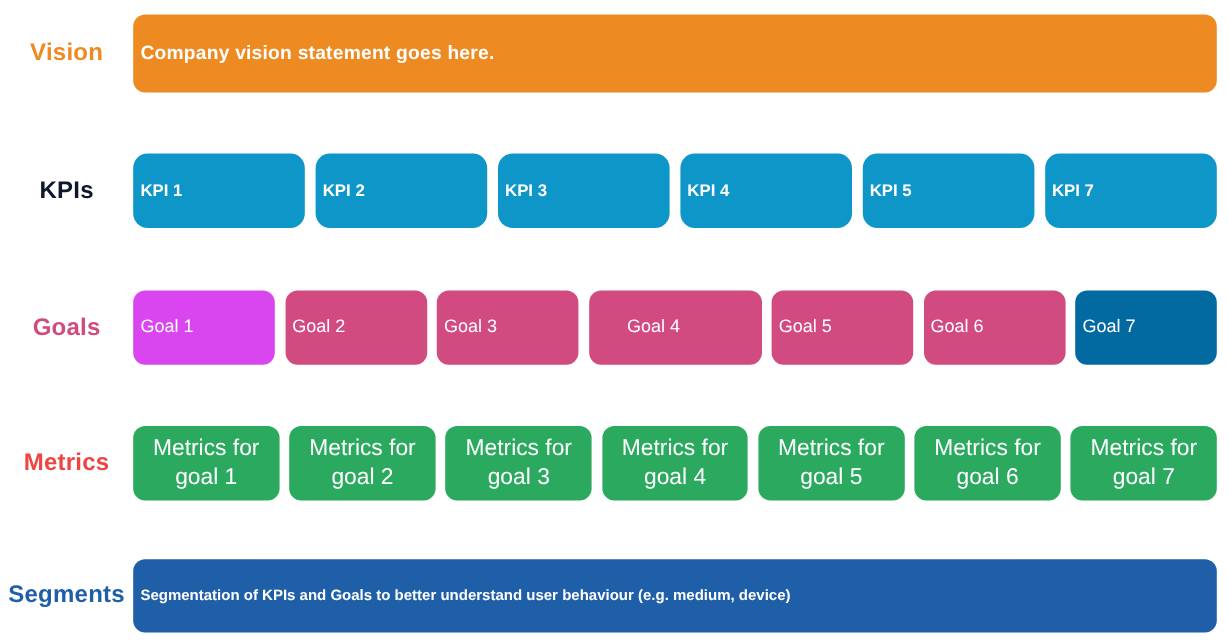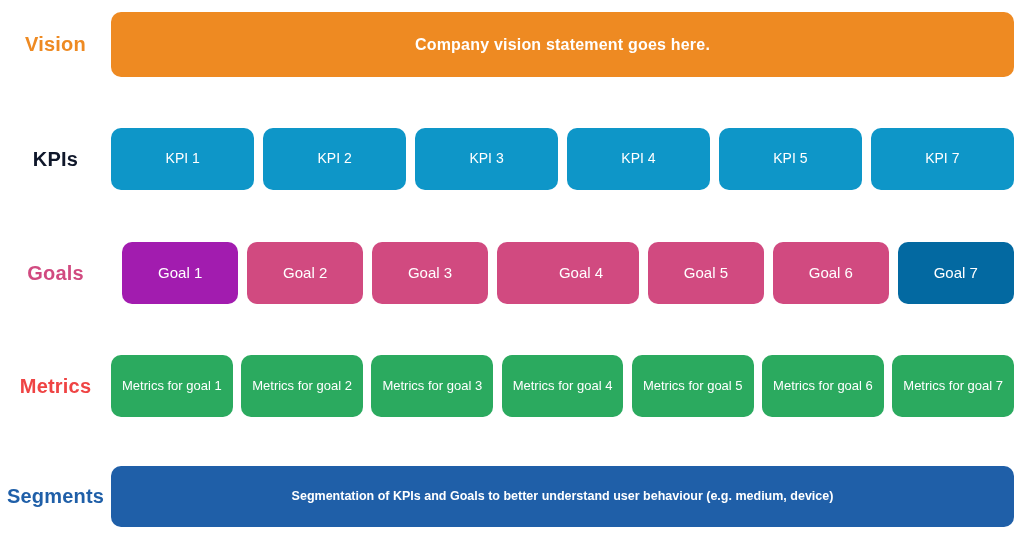--- a/index.html
+++ b/index.html
@@ -34,7 +34,7 @@
     flex: 1;
     border-radius: 10px;
     color: #ffffff;
-    display: flex; align-items: center; justify-content: center;
+    display: flex; align-items: center; justify-content: flex-start;
     text-align: center;
     line-height: 1.25;
     padding: 0 6px;

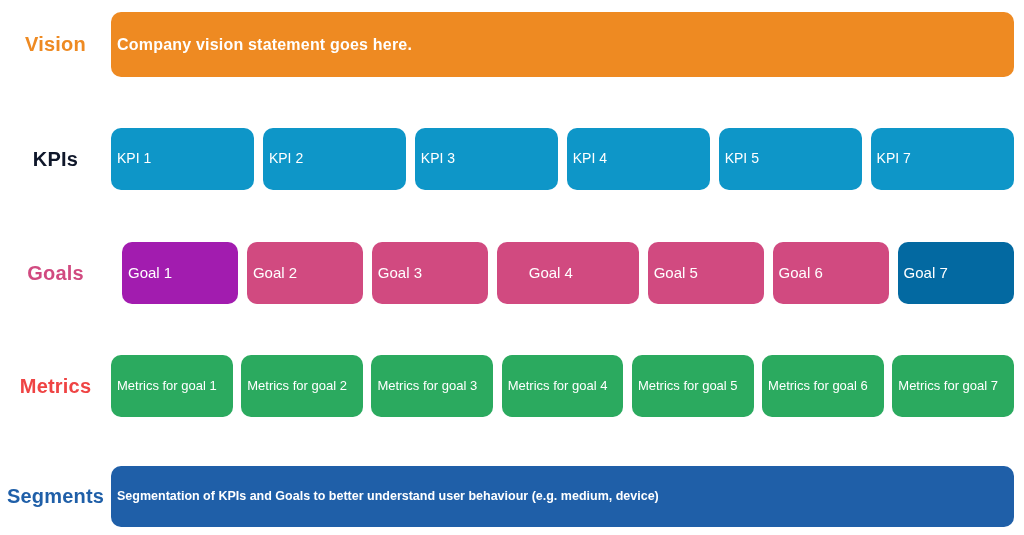--- a/index.html
+++ b/index.html
@@ -40,7 +40,7 @@
     padding: 0 6px;
   }
   .row-vision  .box { font-size: 16px; font-weight: 700; letter-spacing: 0.2px; }
-  .row-kpis    .box { font-size: 14px; font-weight: 400; }
+  .row-kpis    .box { font-size: 14px; font-weight: 700; border-radius: 12px; }
   .row-goals   .box { font-size: 15px; font-weight: 400; }
   .row-metrics .box { font-size: 13px; font-weight: 400; }
   .row-segments .box { font-size: 12.5px; font-weight: 700; }

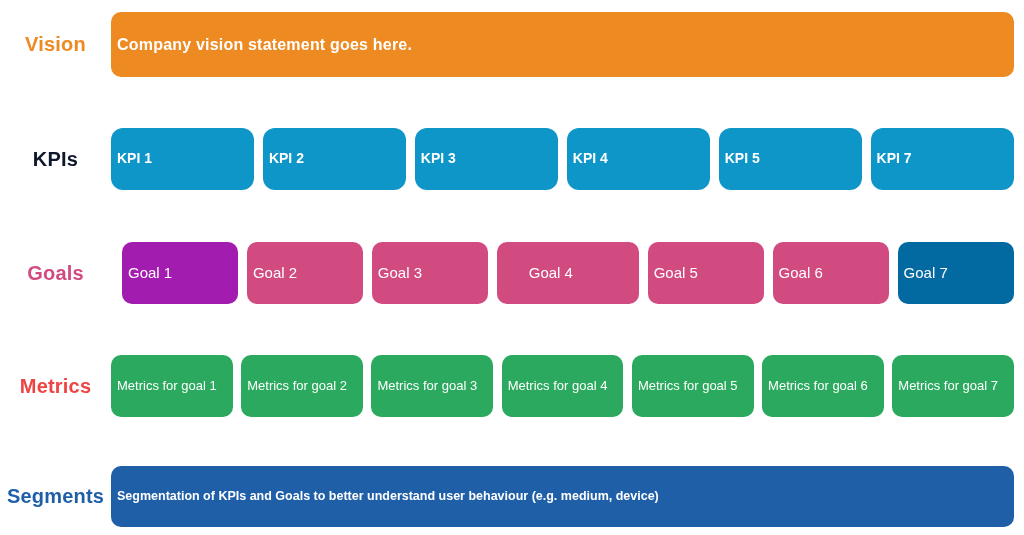--- a/index.html
+++ b/index.html
@@ -86,7 +86,7 @@
   <div class="row row-goals">
     <div class="row-label" style="color: rgb(209, 74, 128);">Goals</div>
     <div class="row-content">
-      <div class="box" style="background-color: #a21caf; margin-left: 11px;">
+      <div class="box" style="background-color: #d946ef;">
           <span>Goal 1</span>
         </div>
       <div class="box" style="background-color: rgb(209, 74, 128);">

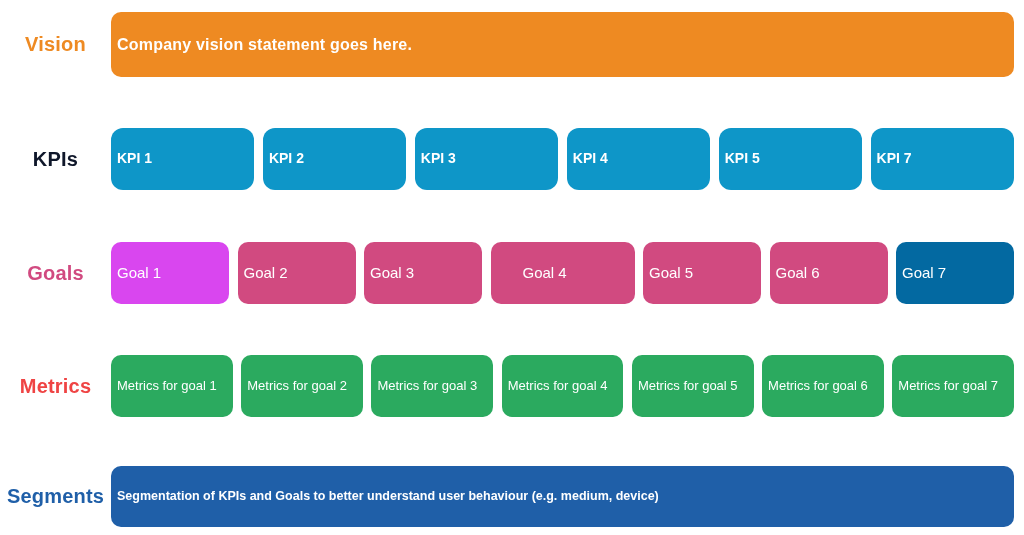--- a/index.html
+++ b/index.html
@@ -42,7 +42,7 @@
   .row-vision  .box { font-size: 16px; font-weight: 700; letter-spacing: 0.2px; }
   .row-kpis    .box { font-size: 14px; font-weight: 700; border-radius: 12px; }
   .row-goals   .box { font-size: 15px; font-weight: 400; }
-  .row-metrics .box { font-size: 13px; font-weight: 400; }
+  .row-metrics .box { font-size: 19px; font-weight: 400; }
   .row-segments .box { font-size: 12.5px; font-weight: 700; }
 </style>
 </head>

